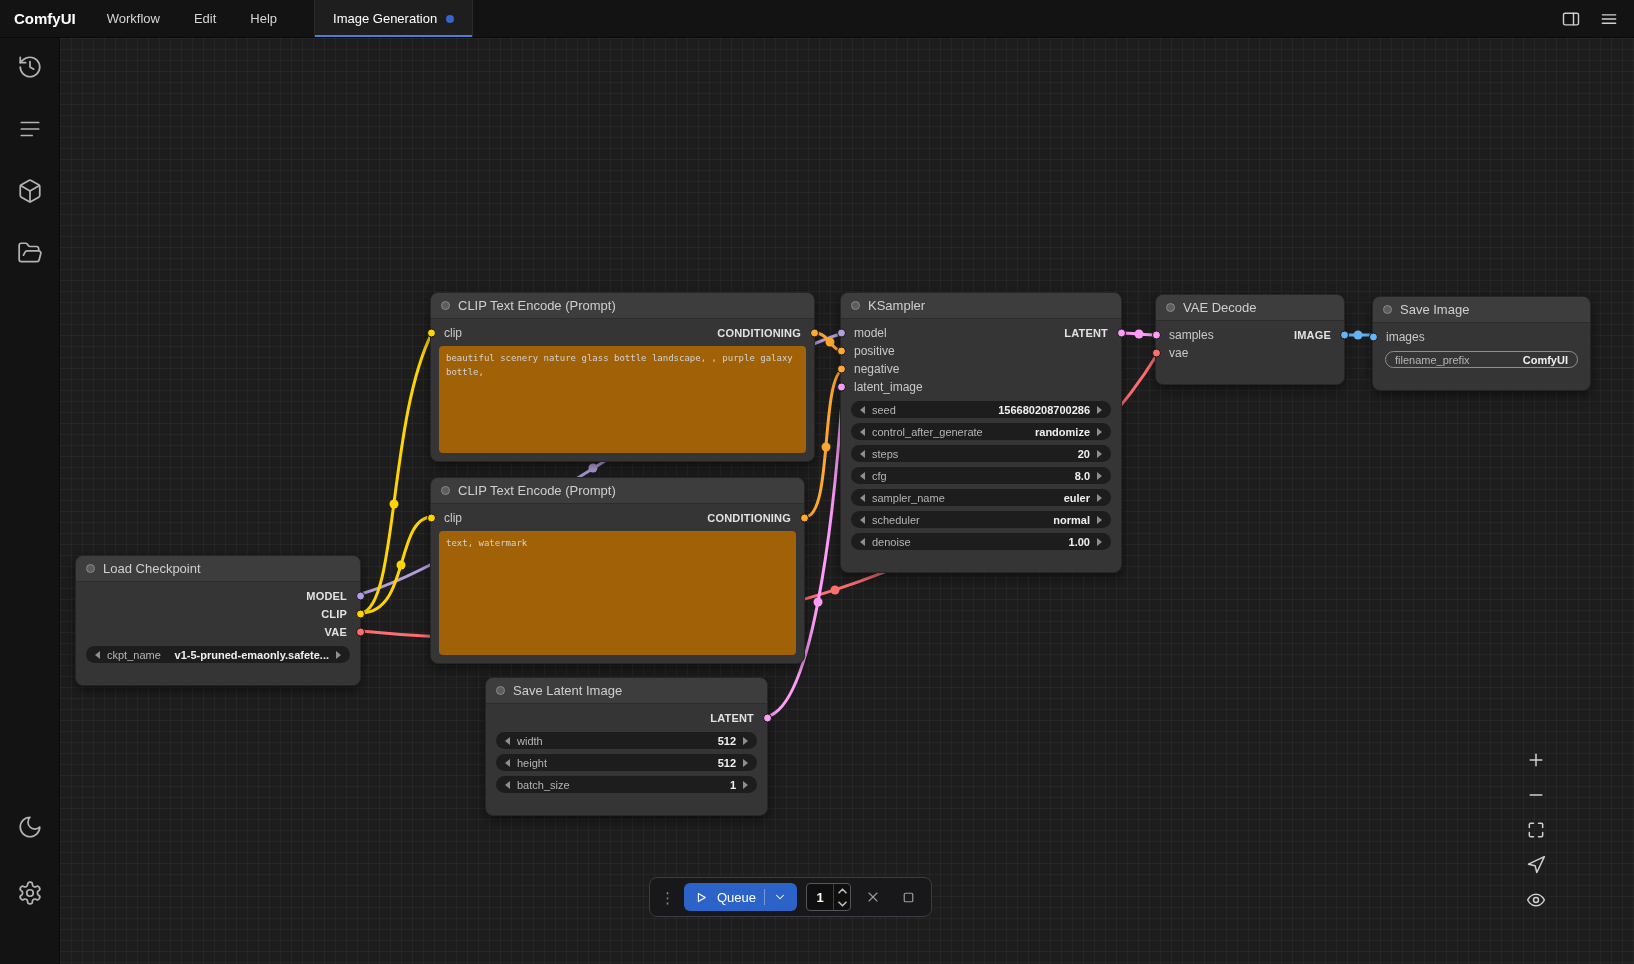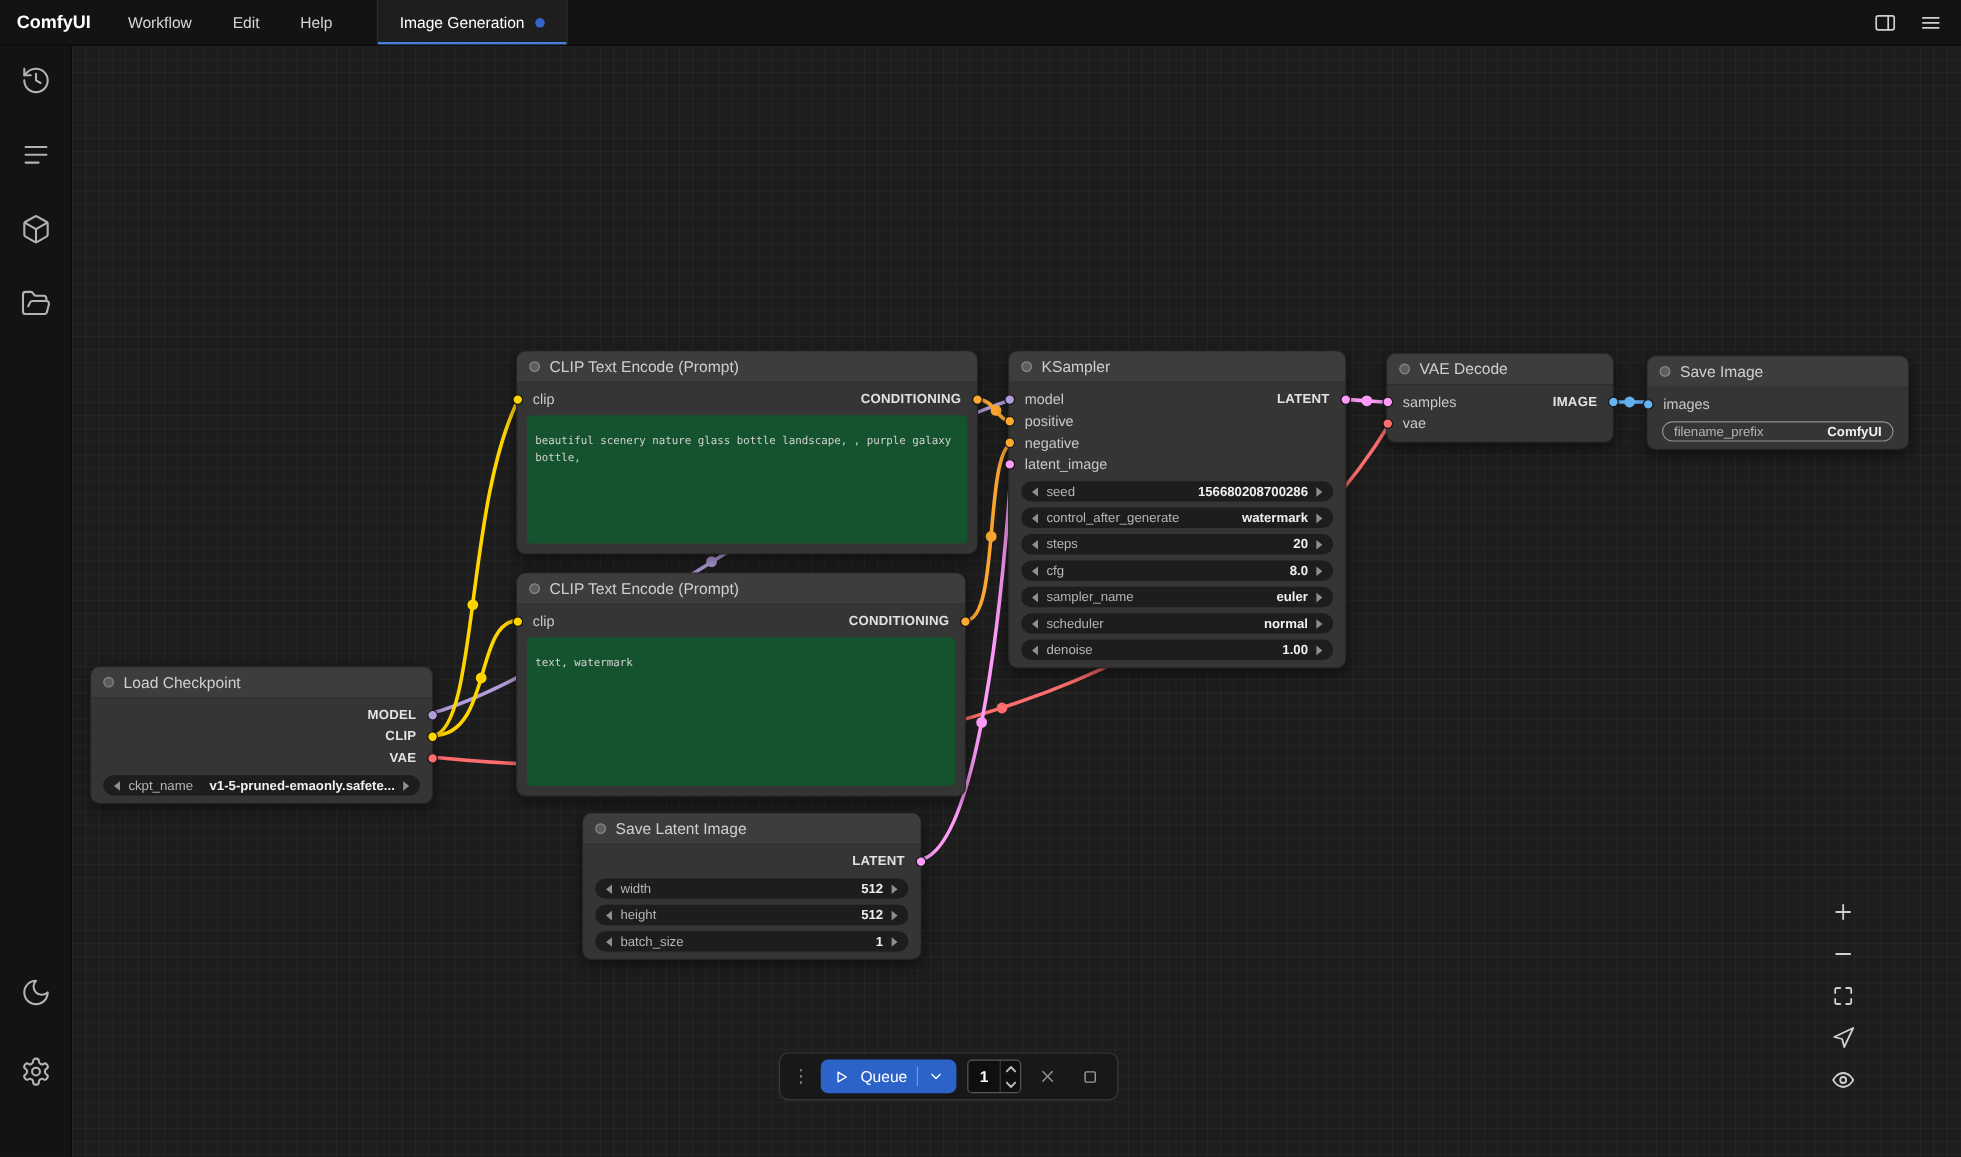--- a/index.html
+++ b/index.html
@@ -44,7 +44,7 @@
     background:#3d3d3d; border-radius:7px 7px 0 0; border-bottom:1px solid #2c2c2c; }
   .collapse-dot { width:9px; height:9px; border-radius:50%; background:#5d5d5d; border:1px solid #8a8a8a; flex:none; }
   .node-title { color:#cfcfcf; font-size:13px; white-space:nowrap; }
-  .node-body { padding-top:5px; padding-bottom:6px; }
+  .node-body { padding-top:5px; padding-bottom:22px; }
   .prow { position:relative; height:18px; }
   .plbl { position:absolute; top:50%; transform:translateY(-50%); white-space:nowrap; }
   .plbl.in { left:13px; font-size:12px; color:#c9c9c9; }

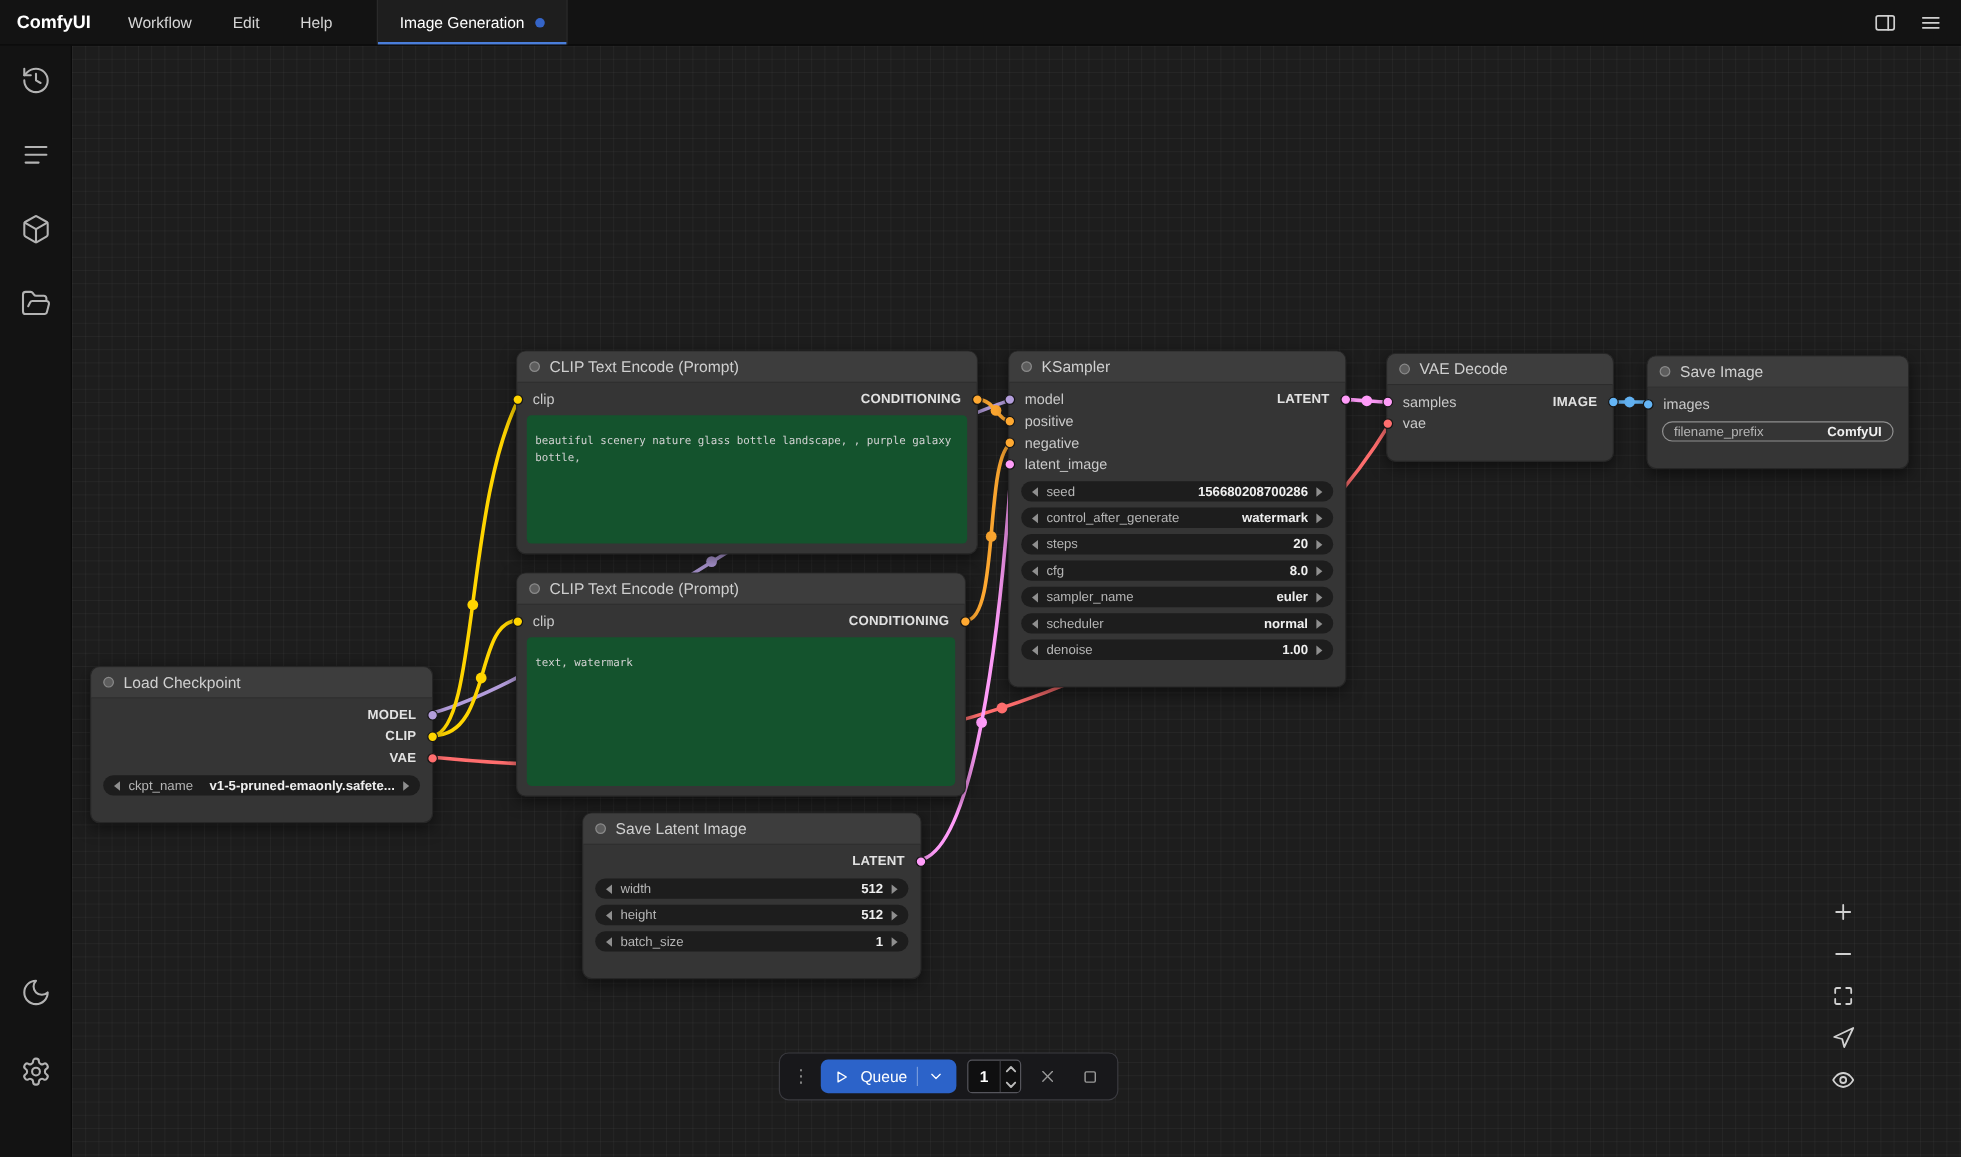--- a/index.html
+++ b/index.html
@@ -61,7 +61,7 @@
   .arr.l { border-right:5px solid #8f8f8f; margin-right:7px; }
   .arr.r { border-left:5px solid #8f8f8f; margin-left:7px; }
 
-  .prompt-box { margin:4px 8px 8px; background:#14532d; border-radius:4px; padding:15px 7px;
+  .prompt-box { margin:4px 8px 8px; background:#a16207; border-radius:4px; padding:5px 7px;
     font-family:"DejaVu Sans Mono", monospace; font-size:9px; line-height:1.6; color:#d2d2d2;
     overflow:hidden; white-space:pre-wrap; }
 

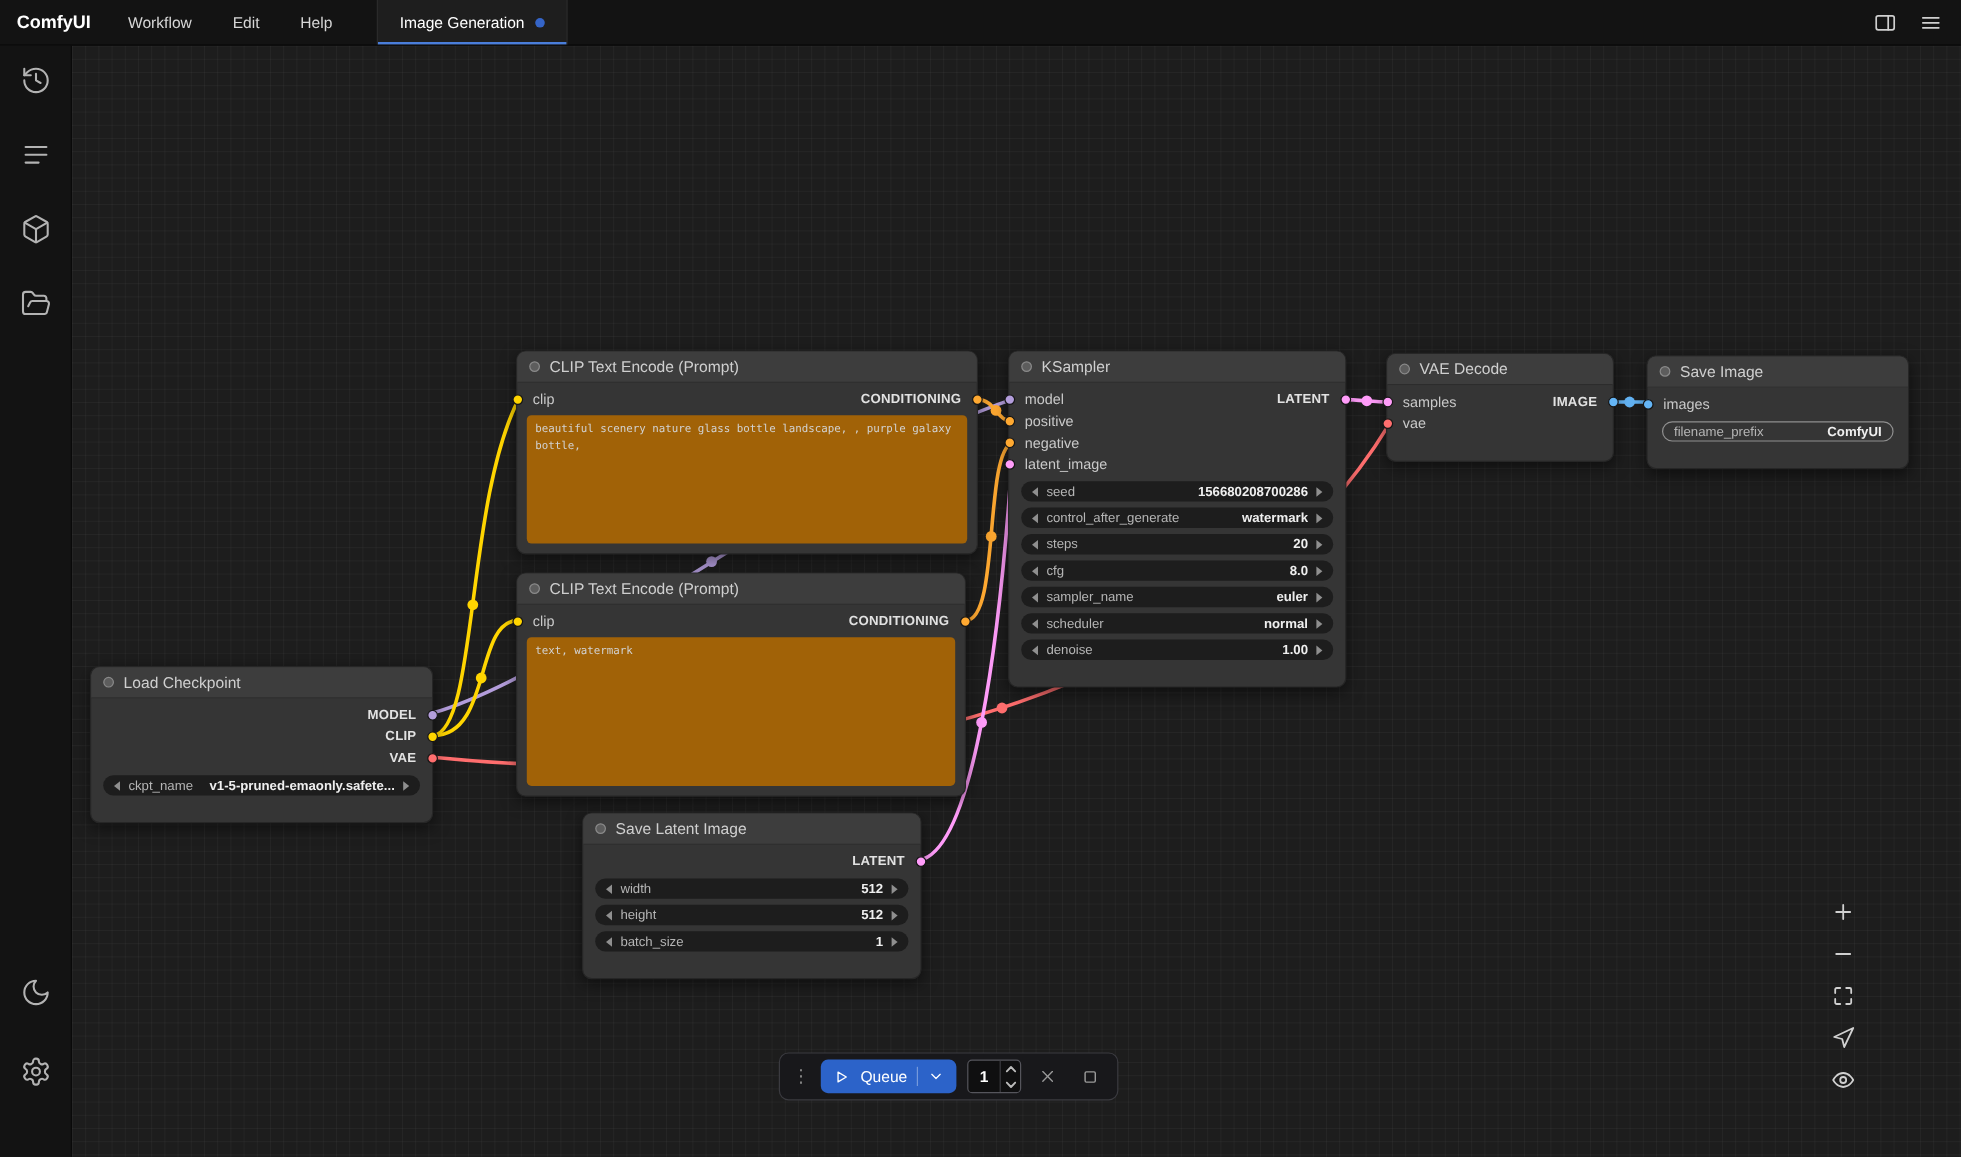--- a/index.html
+++ b/index.html
@@ -264,7 +264,7 @@
     <div class="widget">
       <span class="arr l"></span>
       <span class="w-label">control_after_generate</span>
-      <span class="w-value">watermark</span>
+      <span class="w-value">randomize</span>
       <span class="arr r"></span>
     </div>
     <div class="widget">

